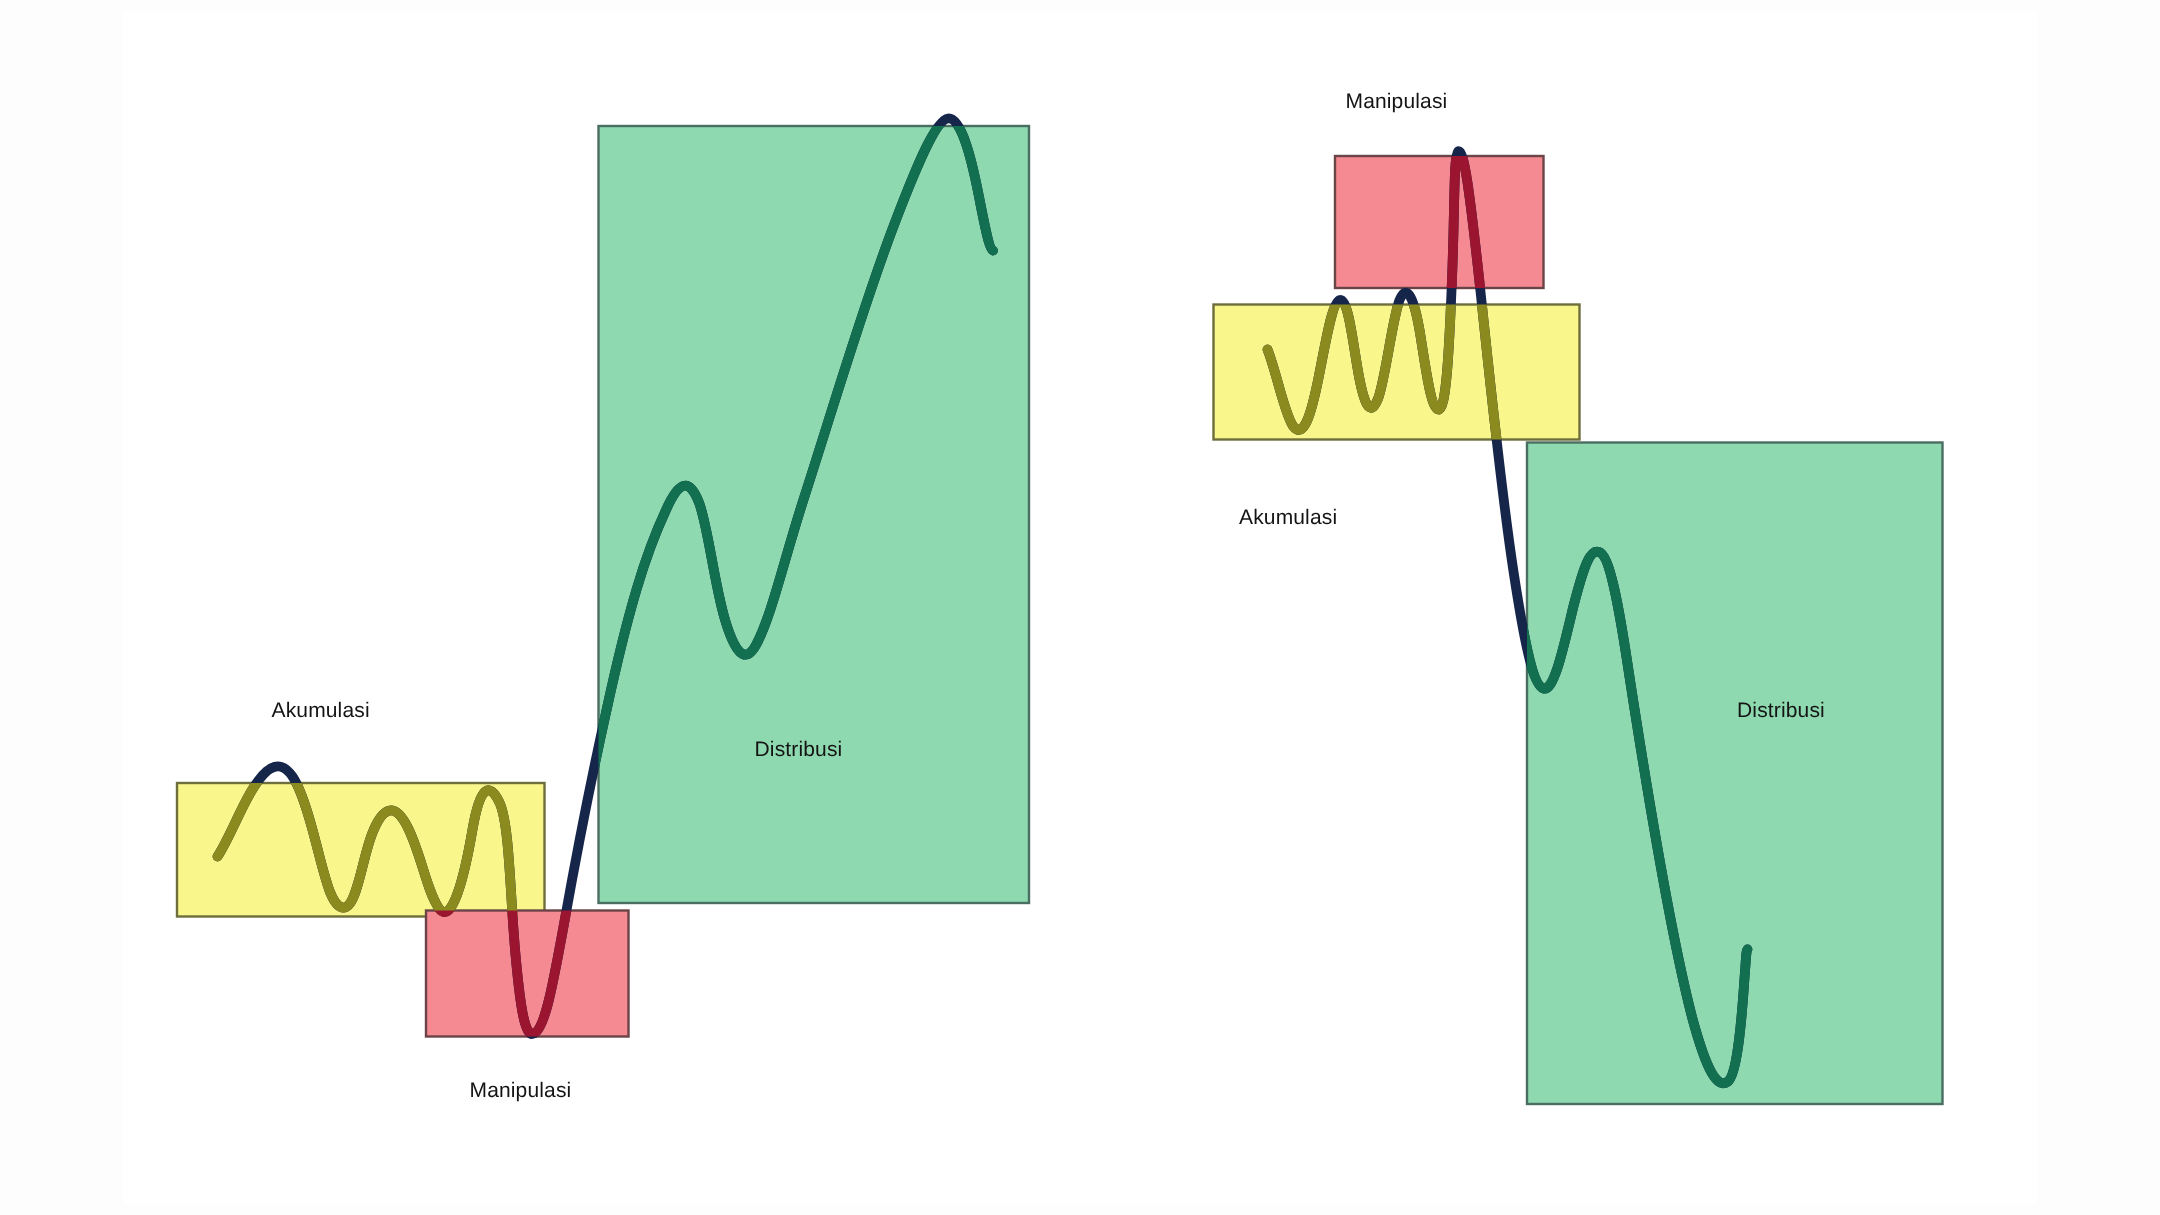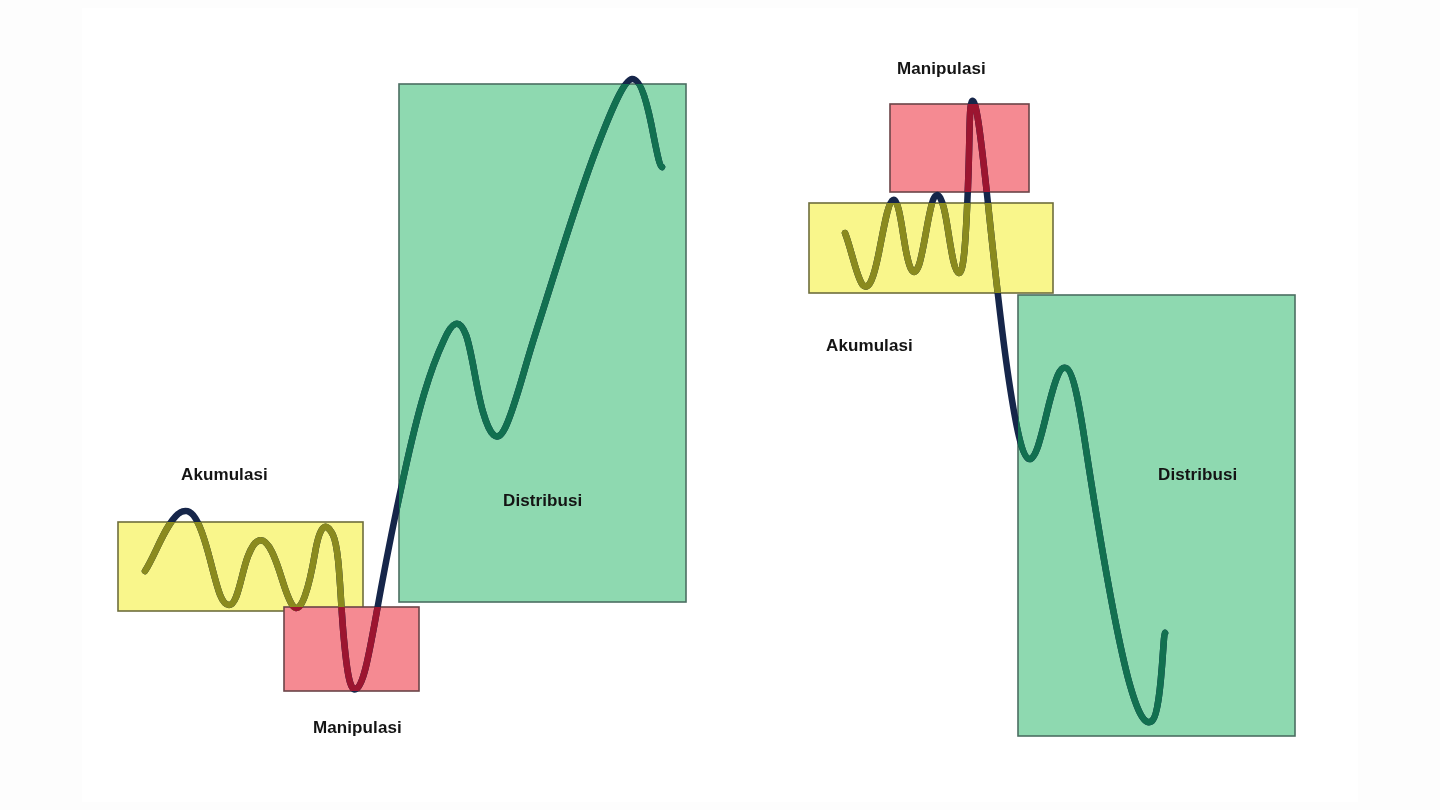--- a/index.html
+++ b/index.html
@@ -33,8 +33,8 @@
   .zone-label{
     position:absolute;
     font-family:"Liberation Sans", sans-serif;
-    font-weight:bold;
-    font-size:17px;
+    font-weight:normal;
+    font-size:14px;
     color:#141414;
     letter-spacing:.1px;
     white-space:nowrap;

